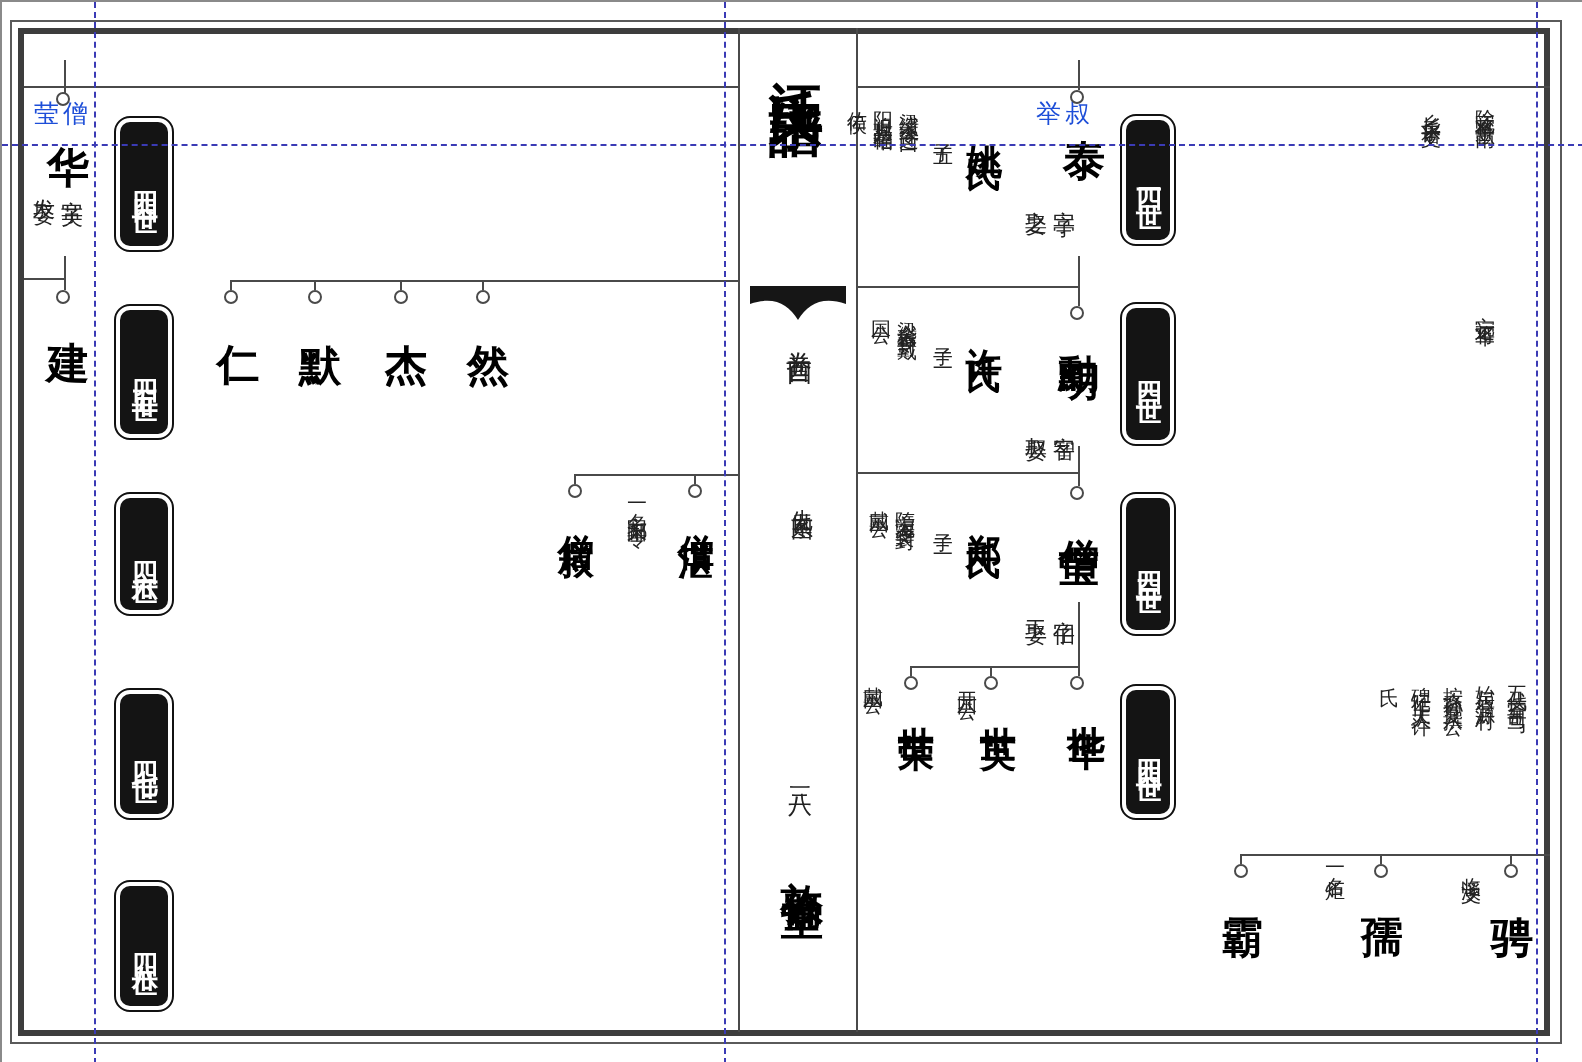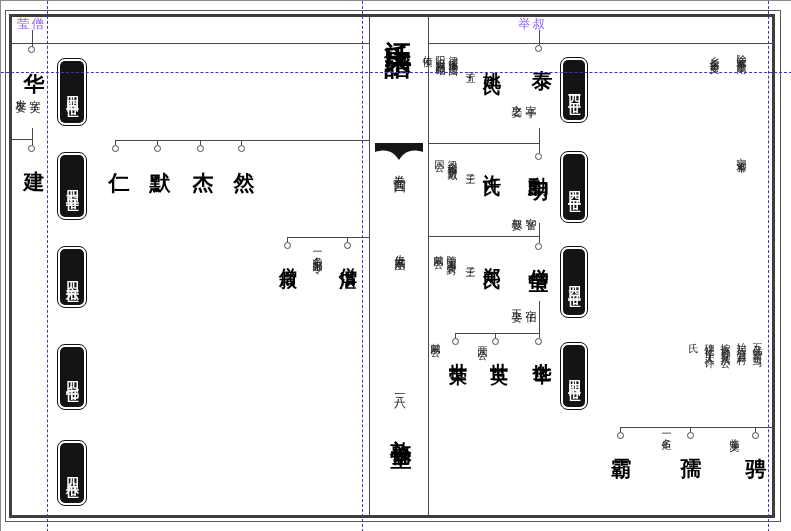--- a/index.html
+++ b/index.html
@@ -20,7 +20,7 @@
   .h{position:absolute;white-space:nowrap;}
   .nm{font-weight:bold;color:#000;}
   .nt{color:#222;}
-  .hdr{font-size:12.5px;letter-spacing:2px;color:#8b5cf6;}
+  .hdr{font-size:12.5px;letter-spacing:2px;color:#1d4ed8;margin-top:33px;}
   
   .genbox{position:absolute;width:30px;border:1px solid #111;border-radius:8px;background:#fff;
           padding:2px;box-sizing:border-box;}

